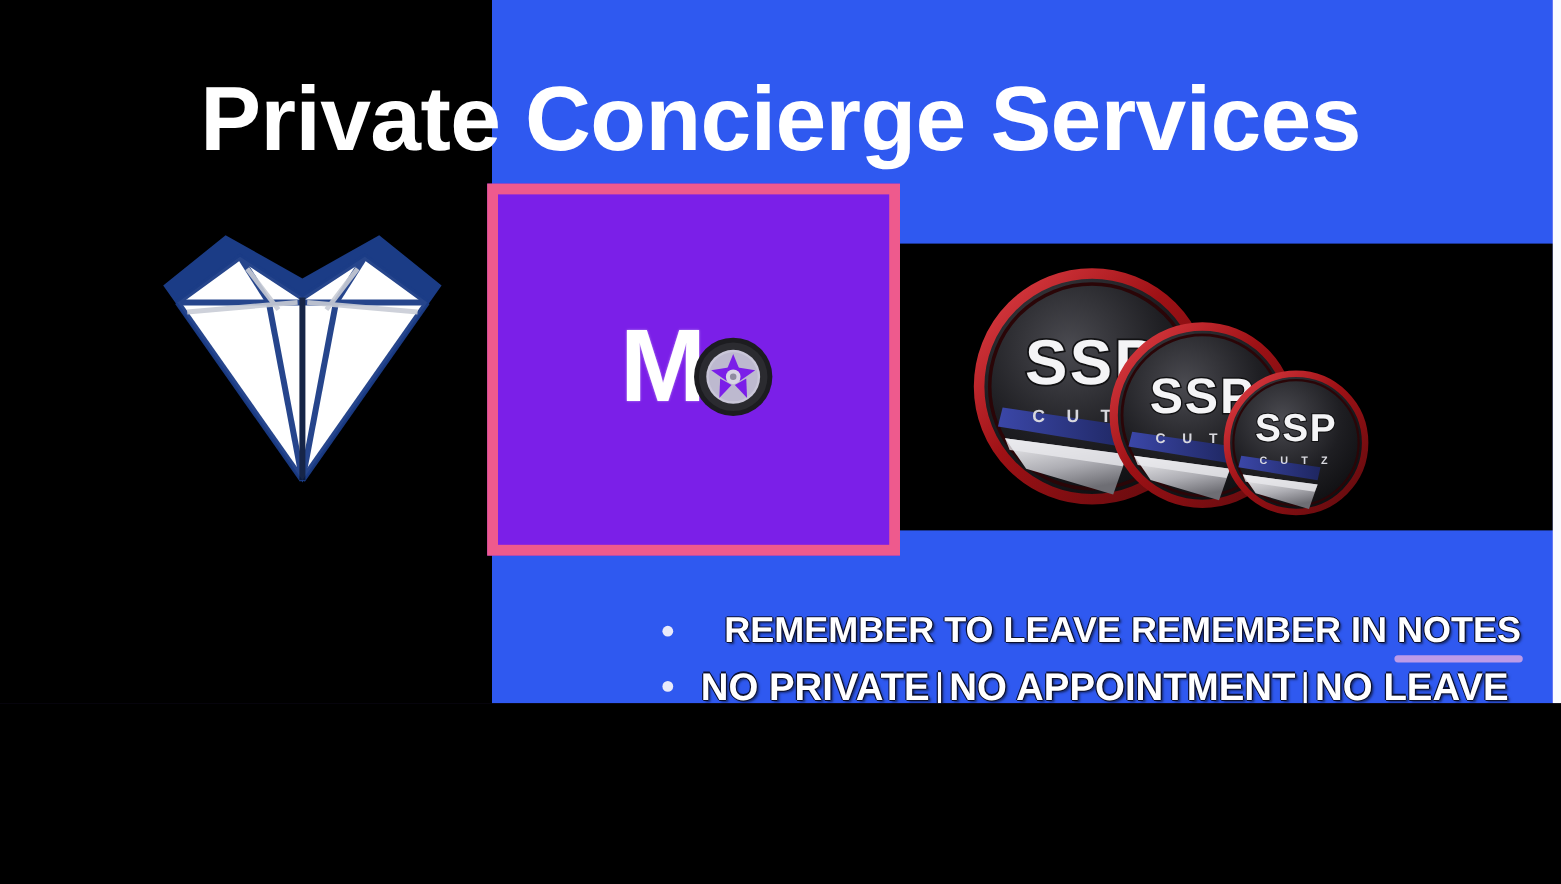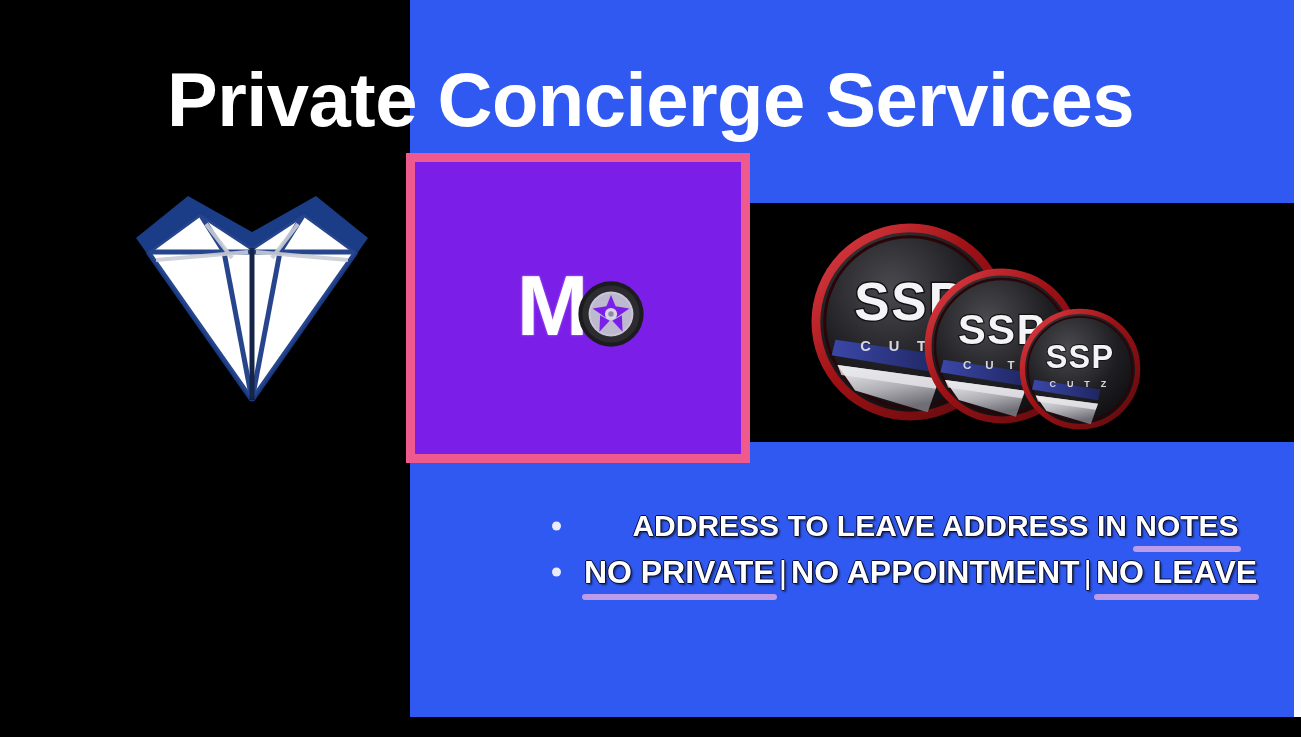--- a/index.html
+++ b/index.html
@@ -11,7 +11,7 @@
   #canvas {
     position: relative;
     width: 1301px;
-    height: 717px;
+    height: 586px;
     overflow: hidden;
     background: #8b5cf6;
     font-family: "Liberation Sans", sans-serif;

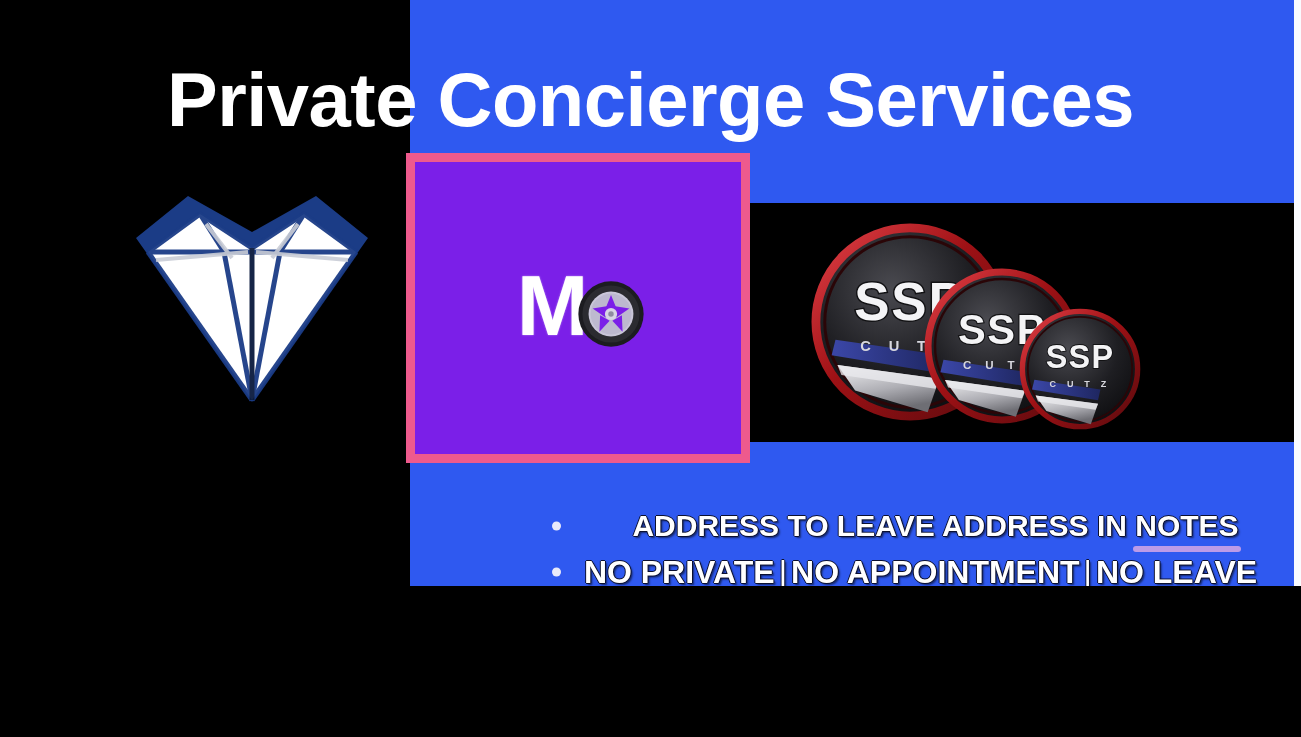--- a/index.html
+++ b/index.html
@@ -305,7 +305,7 @@
 
     <div class="bullet-row r1">
       <span class="bullet-dot"></span>
-      <span class="bullet-text"><span>ADDRESS TO LEAVE  ADDRESS IN </span><span class="uline">NOTES</span></span>
+      <span class="bullet-text"><span>REMEMBER TO LEAVE  REMEMBER IN </span><span class="uline">NOTES</span></span>
     </div>
 
 

